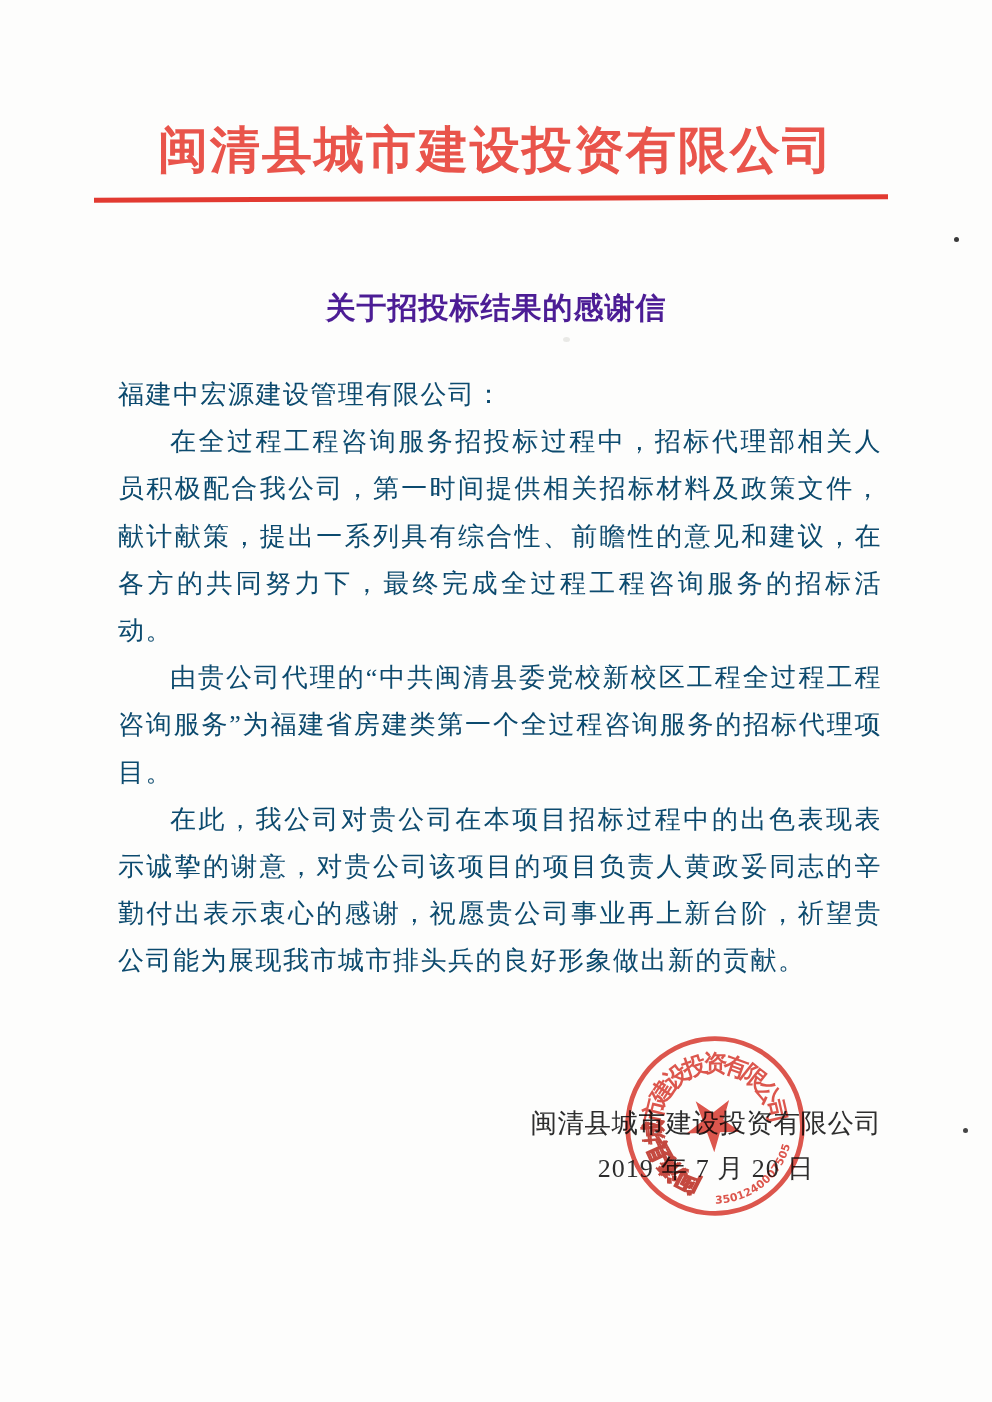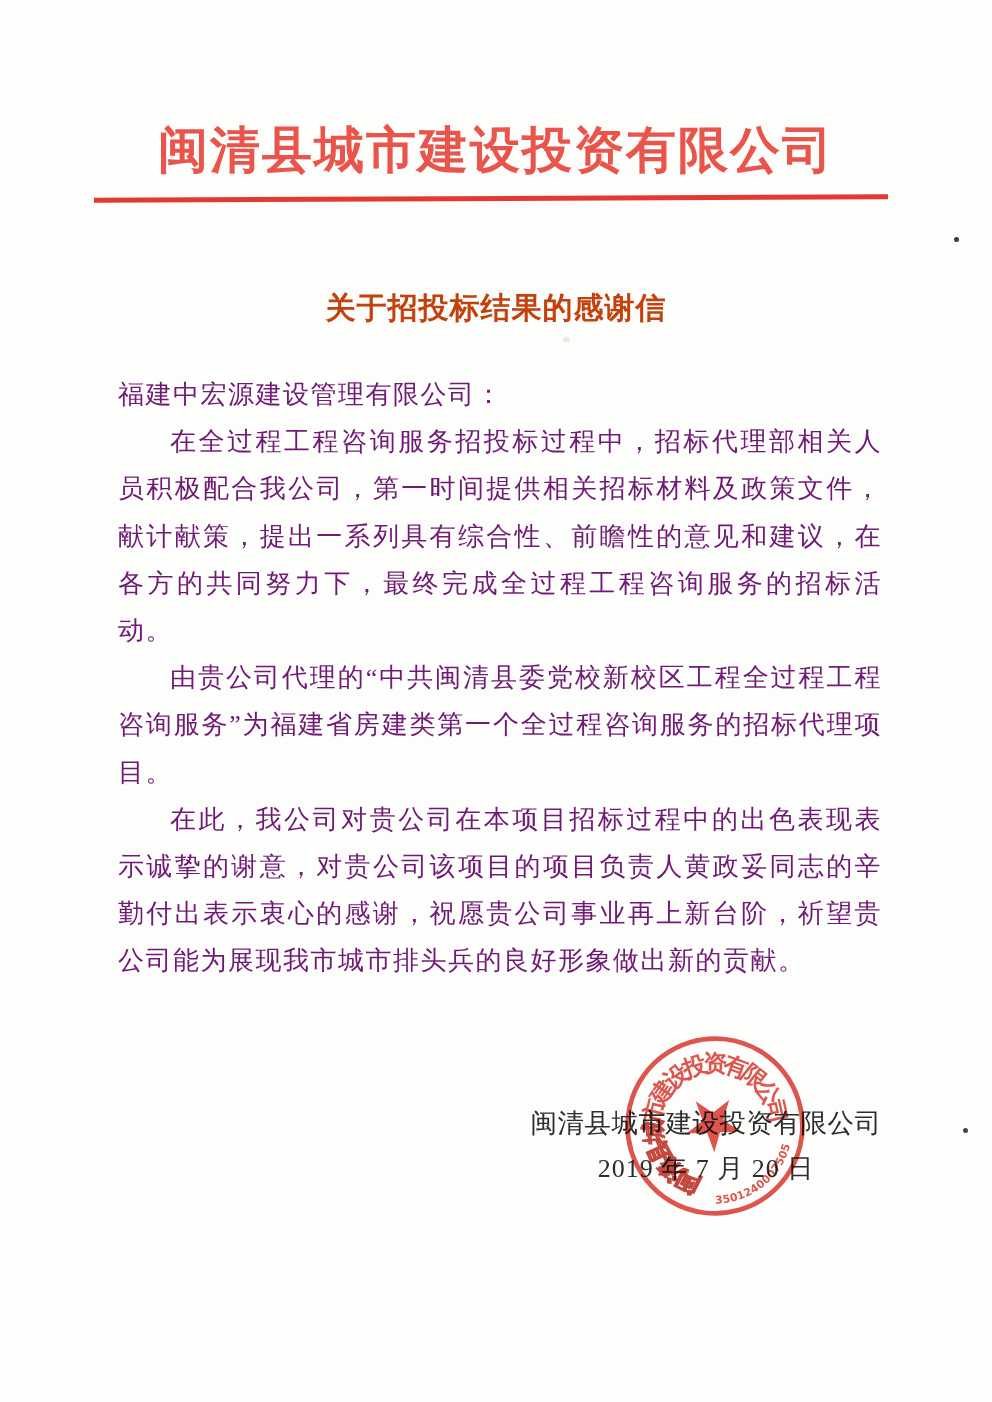--- a/index.html
+++ b/index.html
@@ -33,7 +33,7 @@
     font-family:"Liberation Sans","DejaVu Sans",sans-serif;
     font-weight:bold;
     font-size:30px;line-height:40px;letter-spacing:1px;
-    color:#c2410c;
+    color:#4c1d95;
     white-space:nowrap;
   }
   

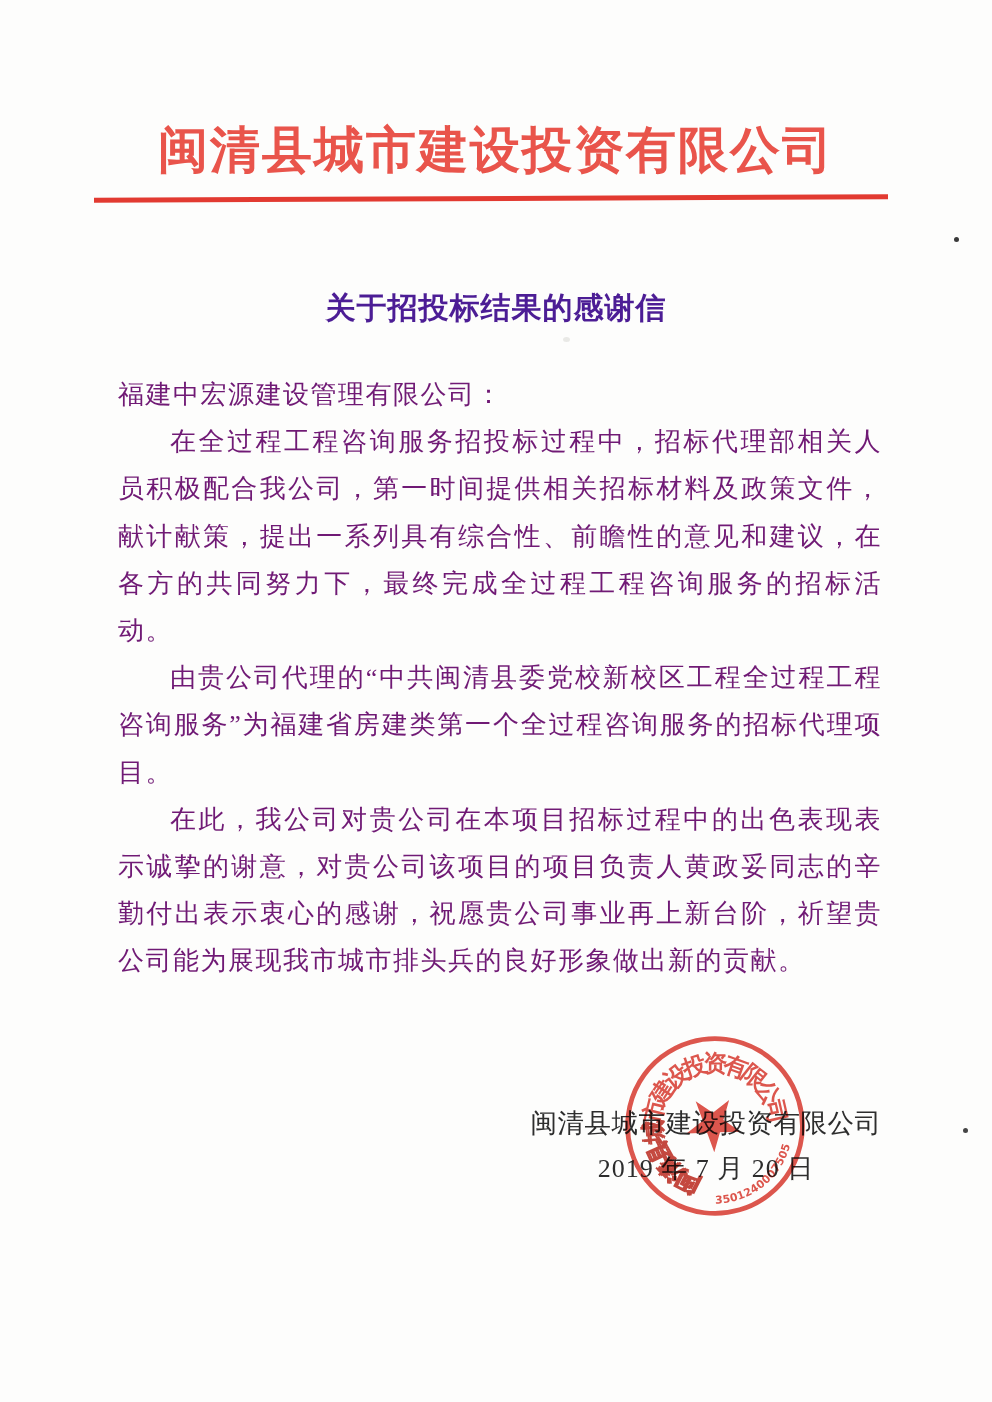--- a/index.html
+++ b/index.html
@@ -41,7 +41,7 @@
     position:absolute;top:371px;left:118px;width:764px;
     font-size:26px;line-height:47.2px;letter-spacing:1.5px;
     text-align:justify;
-    color:#701a75;
+    color:#0c4a6e;
   }
   .body-text p{margin:0;}
   .body-text p.indent{text-indent:2em;}

